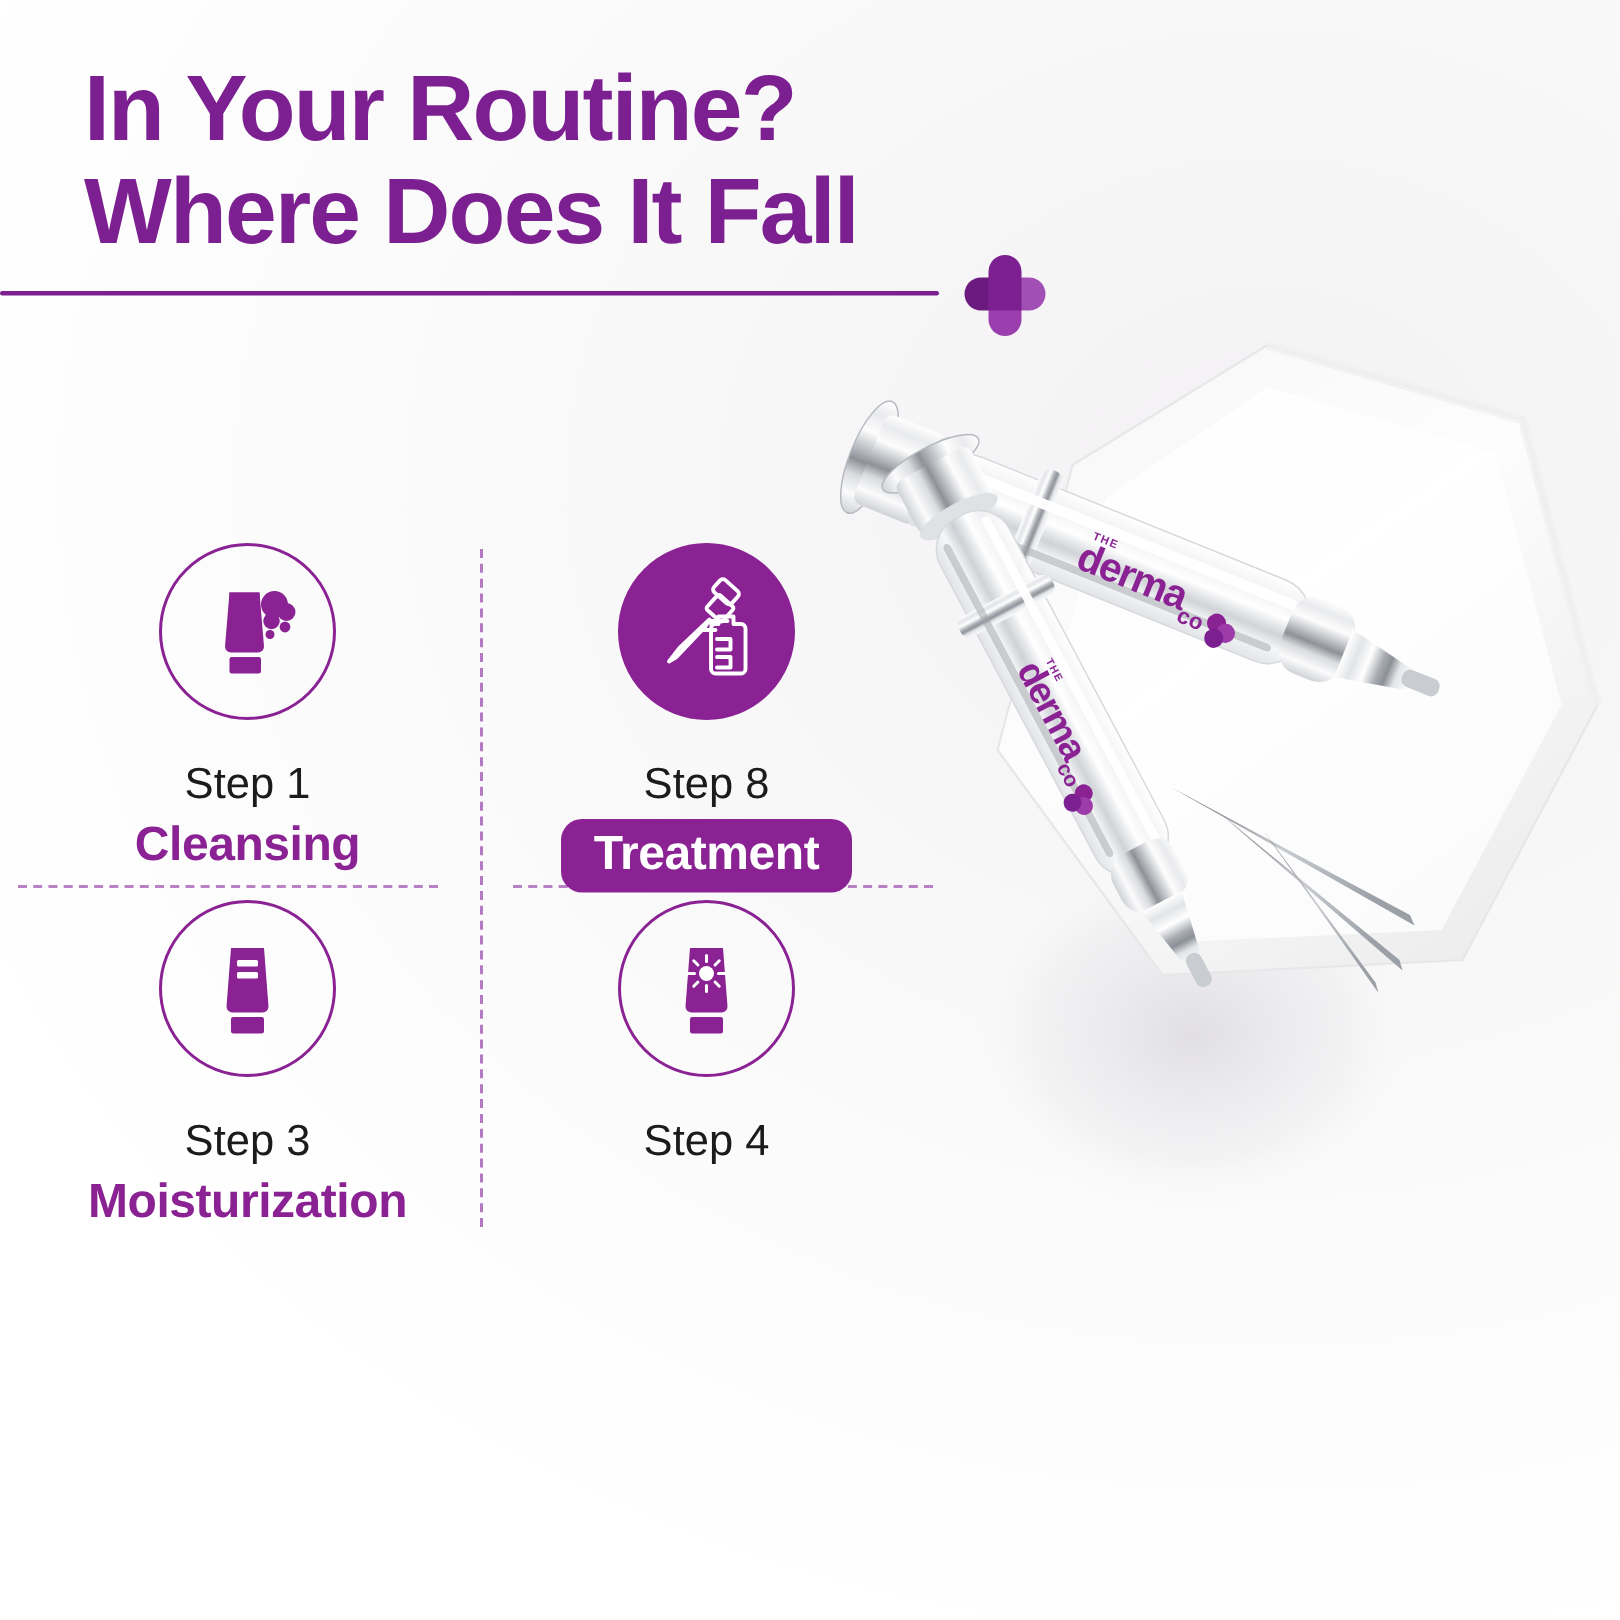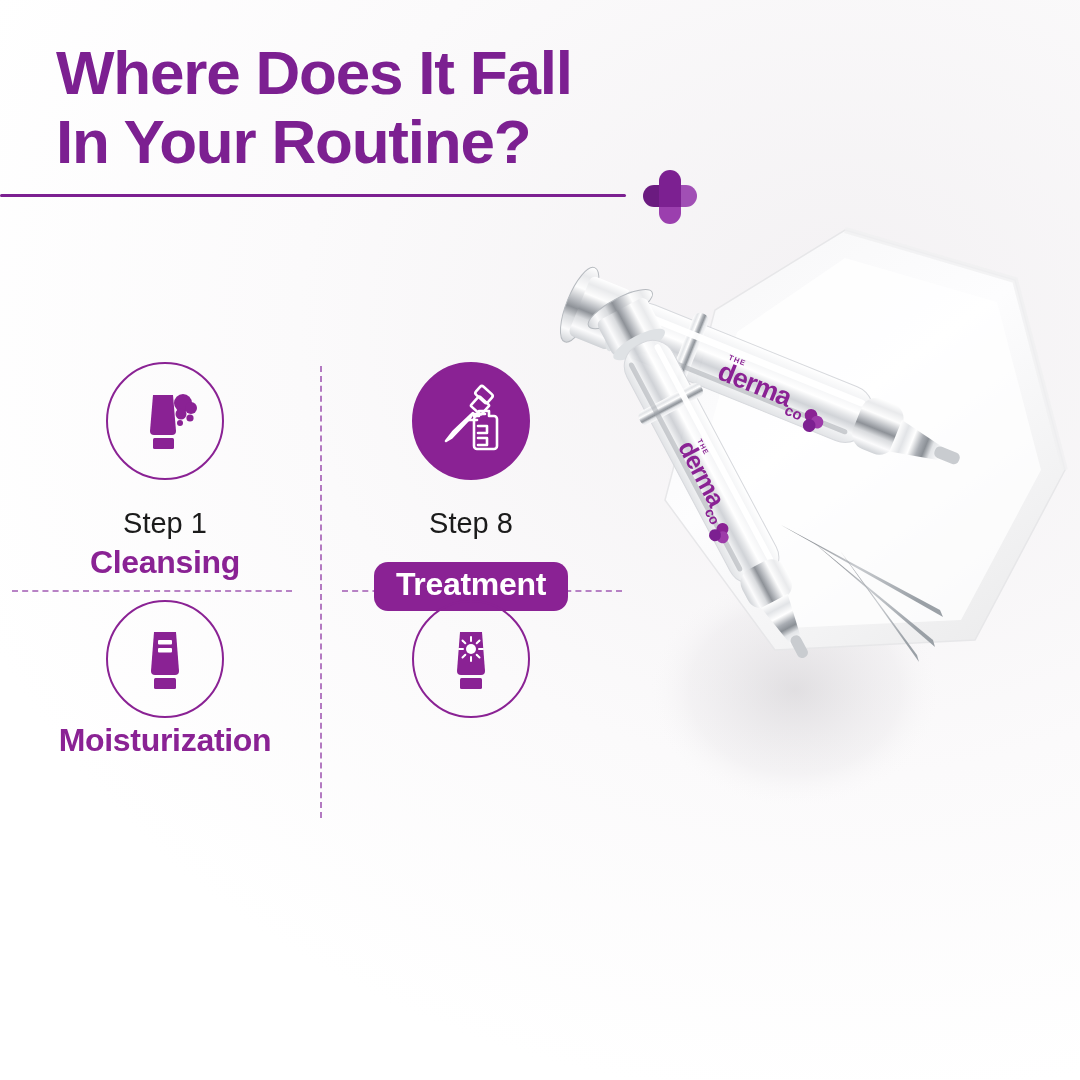--- a/index.html
+++ b/index.html
@@ -221,8 +221,8 @@
   </div>
 
   <div id="title-block">
+    <div class="title-line">In Your Routine?</div>
     <div class="title-line">Where Does It Fall</div>
-    <div class="title-line">In Your Routine?</div>
   </div>
   <div id="title-rule"></div>
 

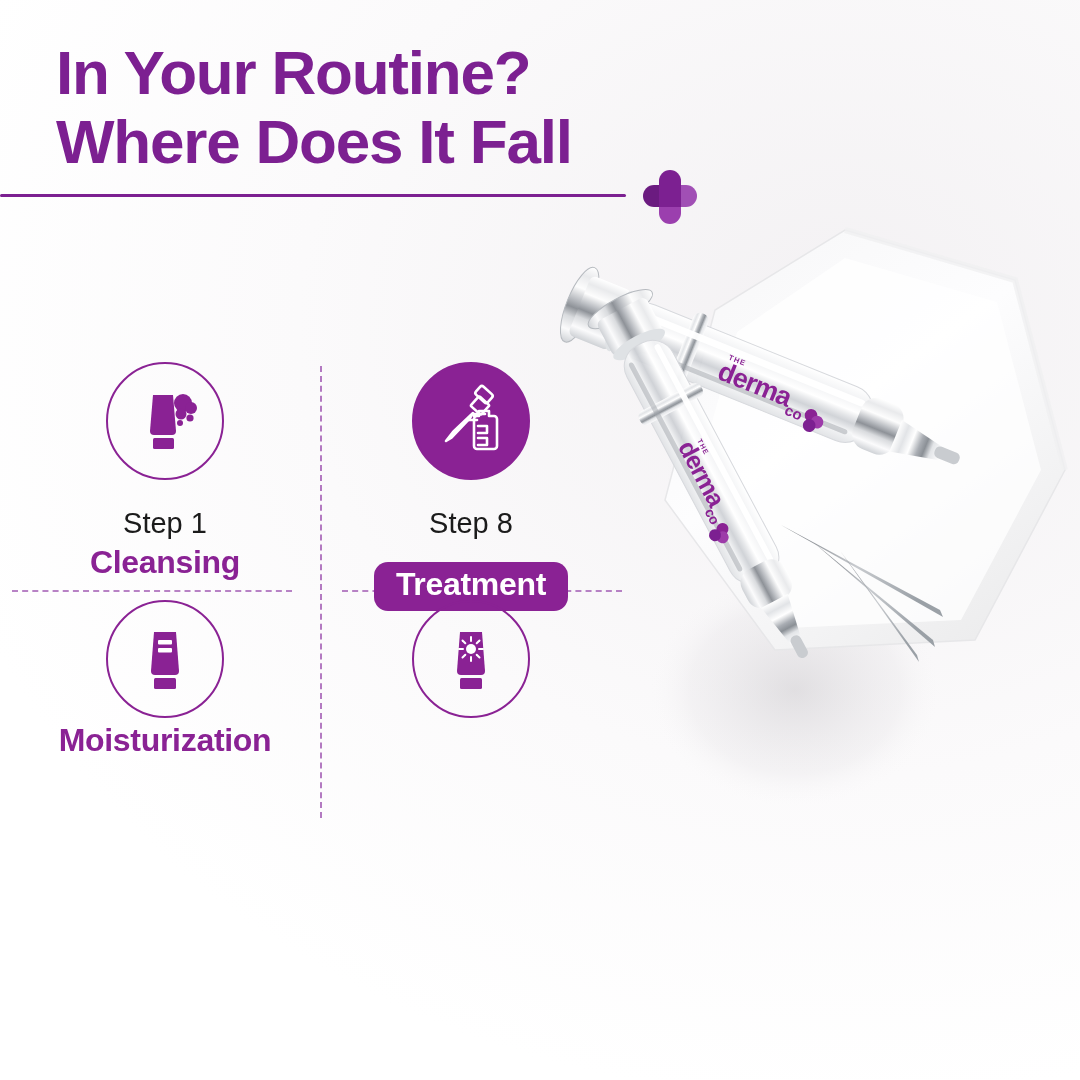--- a/index.html
+++ b/index.html
@@ -89,7 +89,7 @@
     color:#ffffff;
     border-radius:14px;
     padding:4px 22px 7px 22px;
-    margin-top:22px;
+    margin-top:6px;
   }
 
   

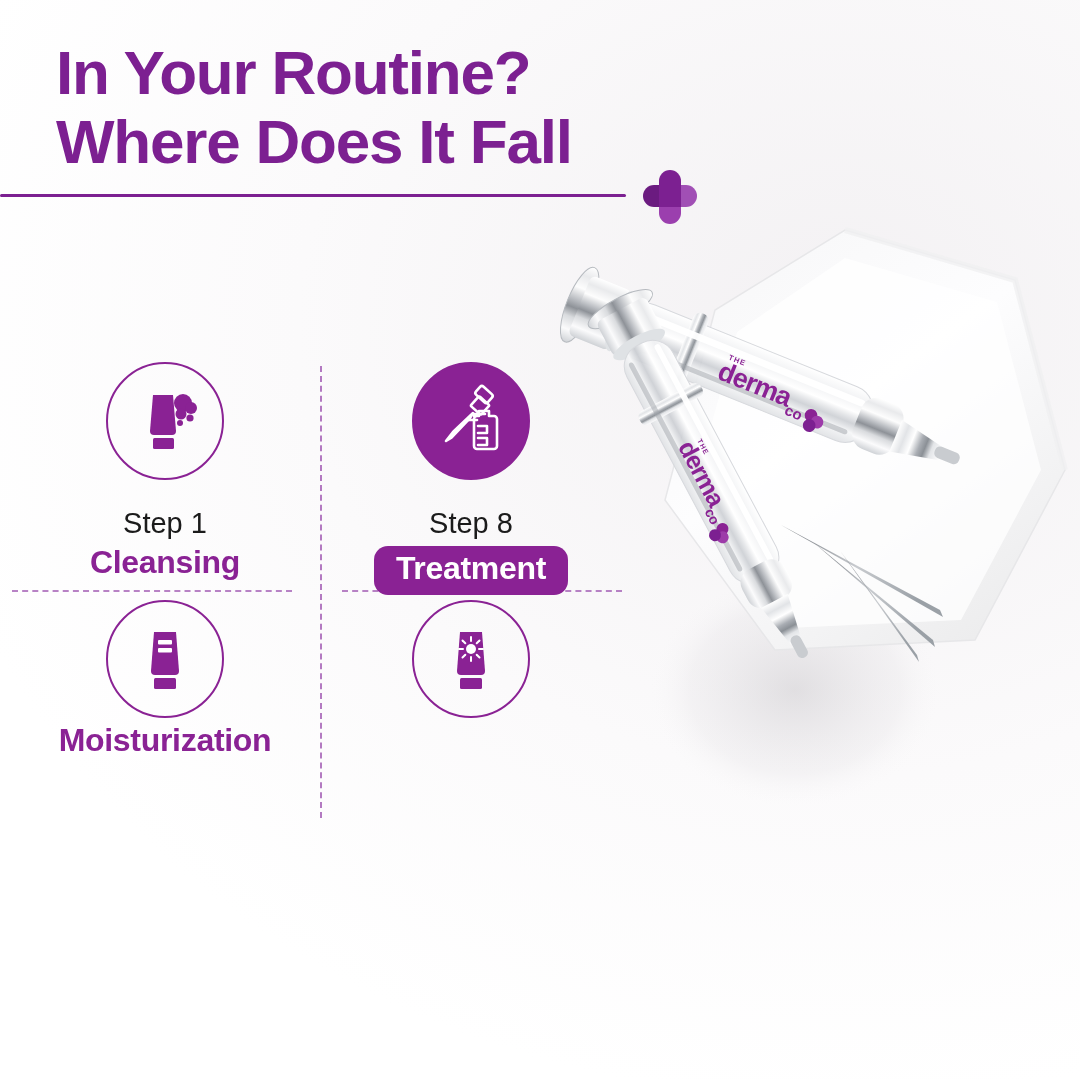--- a/index.html
+++ b/index.html
@@ -291,6 +291,7 @@
           <rect x="29" y="25" width="14" height="4.4" rx="1" fill="#ffffff"></rect>
         </svg>
       </div>
+      <div class="step-num">Step 3</div>
       <div class="step-name">Moisturization</div>
     </div>
 

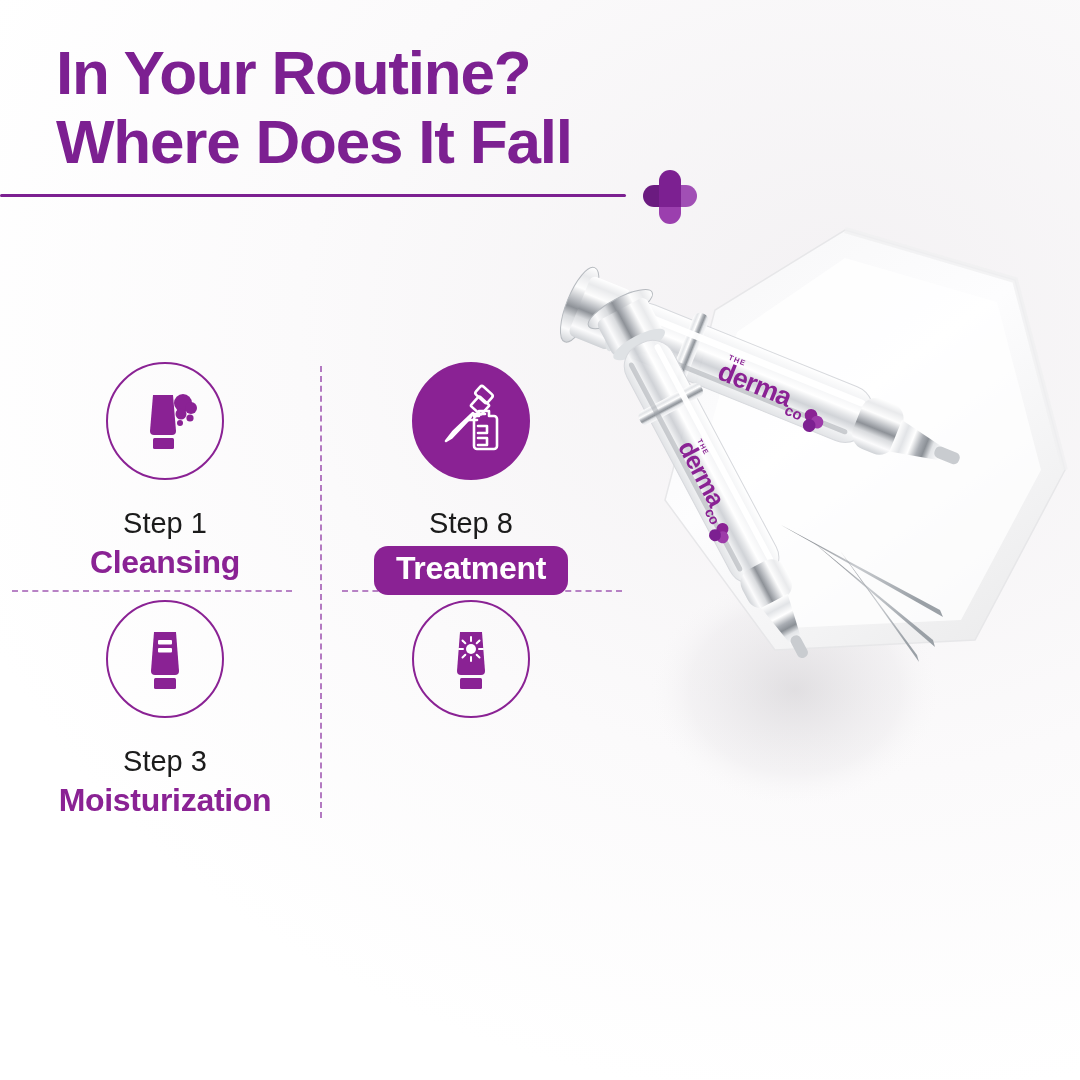--- a/index.html
+++ b/index.html
@@ -313,6 +313,7 @@
           </g>
         </svg>
       </div>
+      <div class="step-num">Step 4</div>
     </div>
 
   </div>

